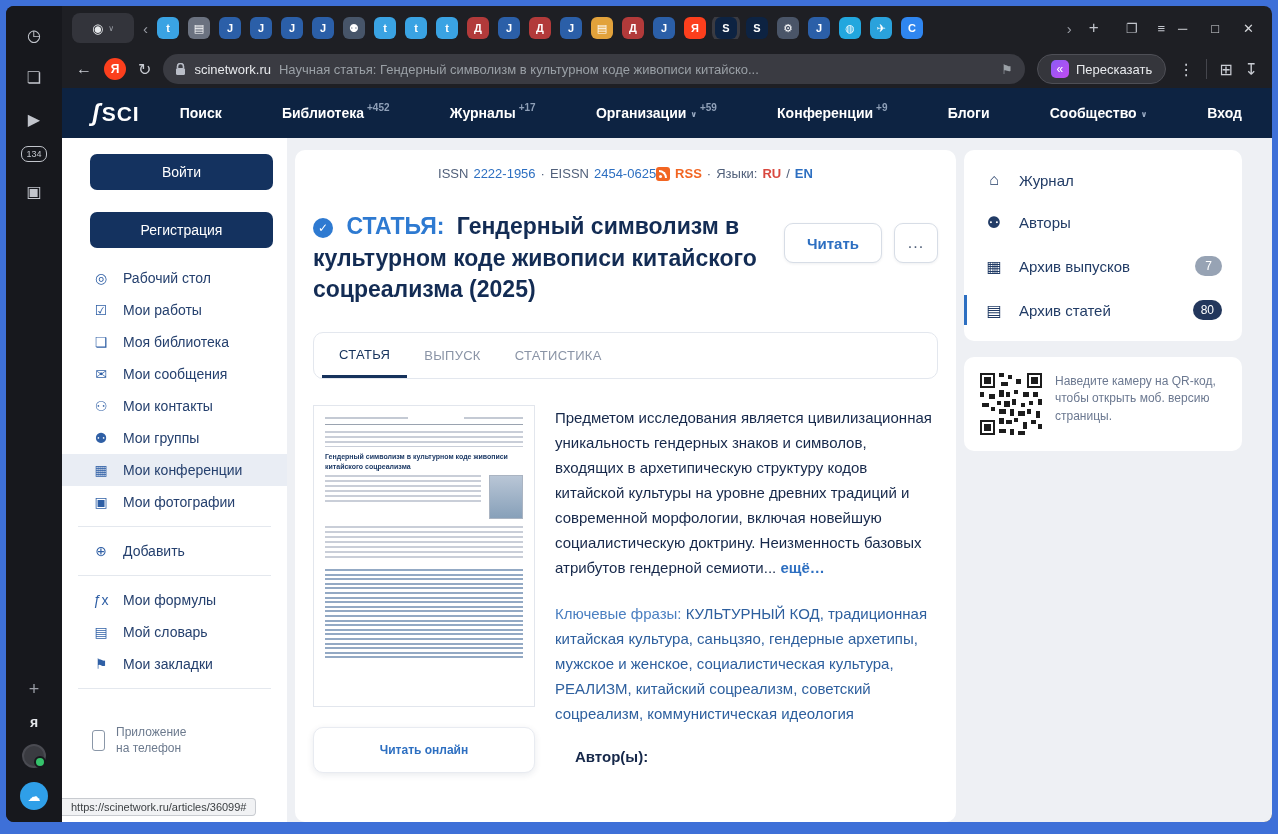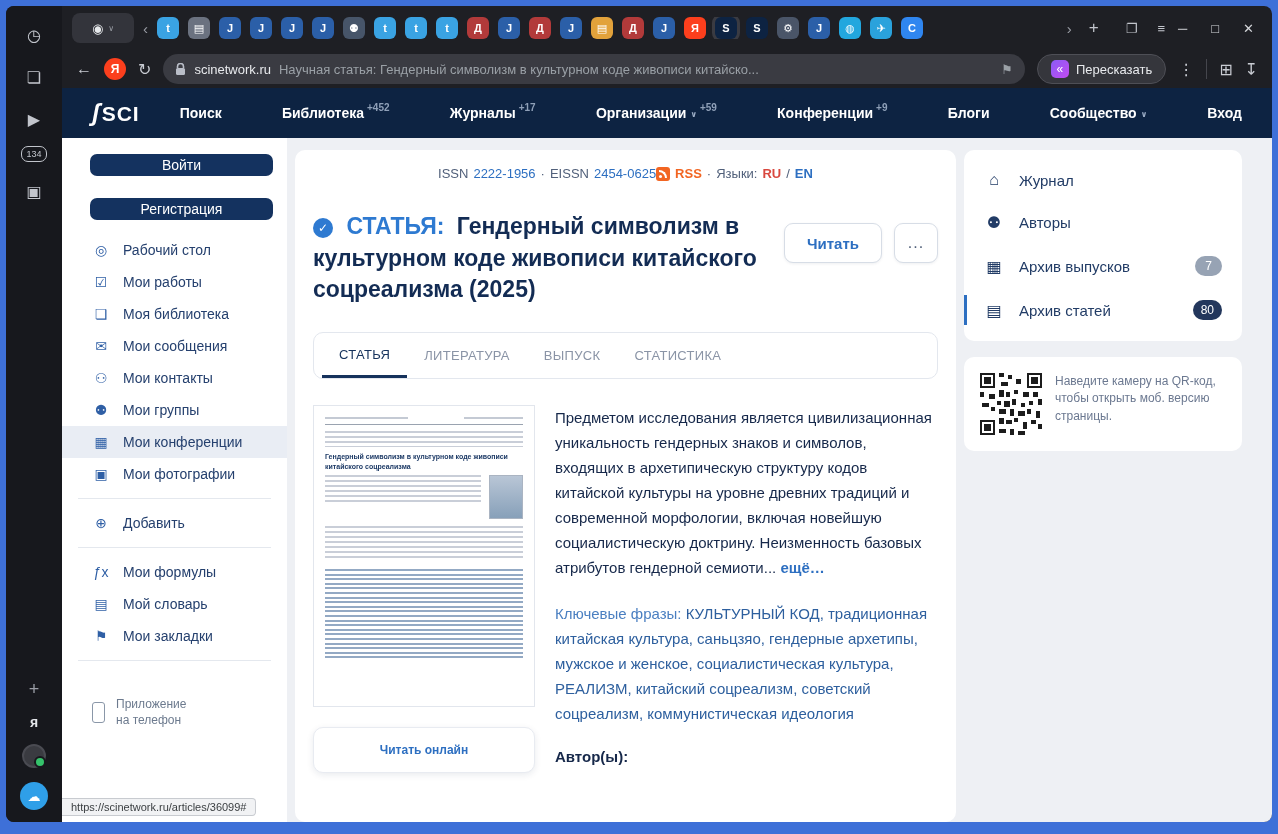--- a/index.html
+++ b/index.html
@@ -60,7 +60,7 @@
 
   
   .side { background:#fff; padding-top:16px; overflow:hidden; }
-  .side-btn { margin:0 14px 0 28px; height:22px; background:#14325f; color:#fff; border-radius:7px; display:flex; align-items:center; justify-content:center; font-size:14px; cursor:pointer; }
+  .side-btn { margin:0 14px 0 28px; height:36px; background:#14325f; color:#fff; border-radius:7px; display:flex; align-items:center; justify-content:center; font-size:14px; cursor:pointer; }
   .side-btn.second { margin-top:22px; margin-bottom:14px; }
   .side-item { display:flex; align-items:center; gap:13px; padding:8px 10px 8px 30px; color:#25406e; font-size:14px; cursor:pointer; }
   .side-item .icn { width:18px; text-align:center; color:#2f5fa5; font-size:14px; flex-shrink:0; }

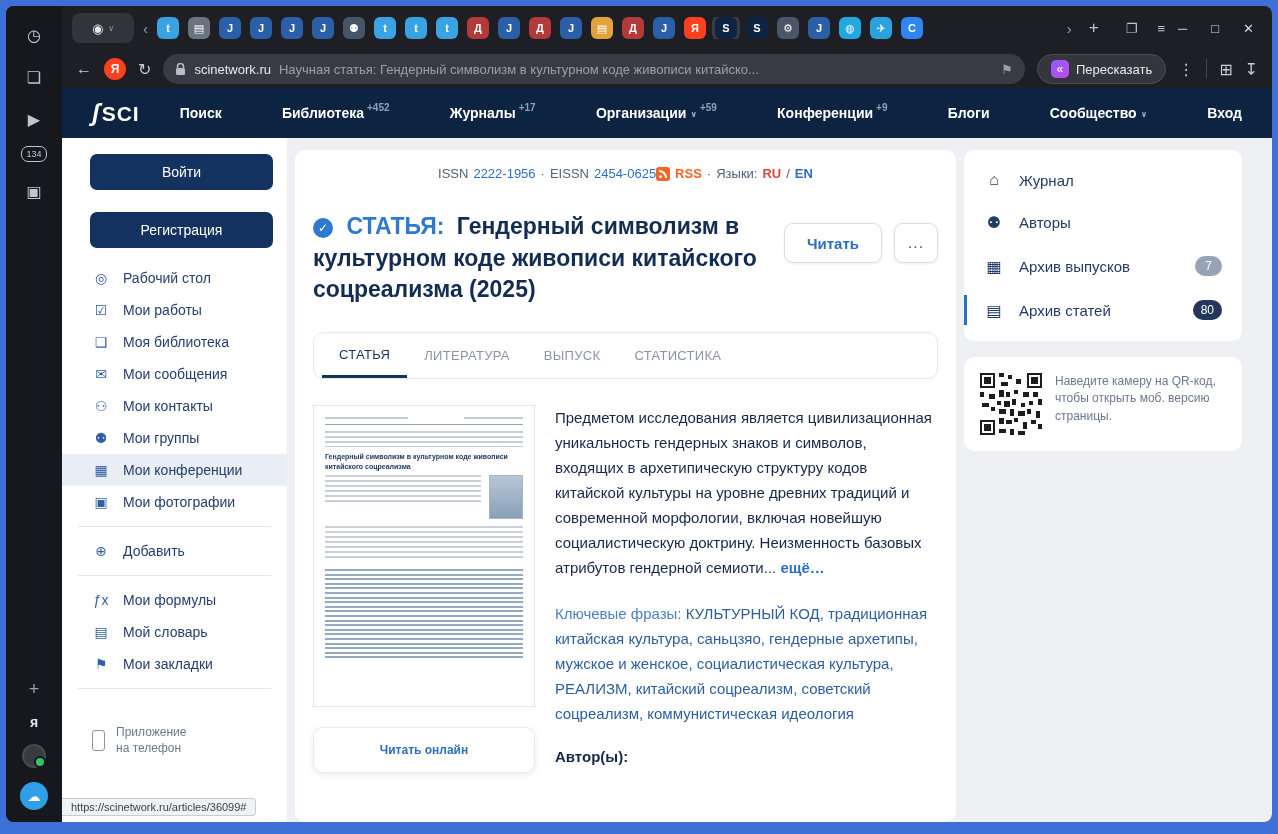--- a/index.html
+++ b/index.html
@@ -360,7 +360,6 @@
 
           <div class="tabs-card">
               <div class="tab active">СТАТЬЯ</div>
-              <div class="tab">ЛИТЕРАТУРА</div>
               <div class="tab">ВЫПУСК</div>
               <div class="tab">СТАТИСТИКА</div>
             </div>

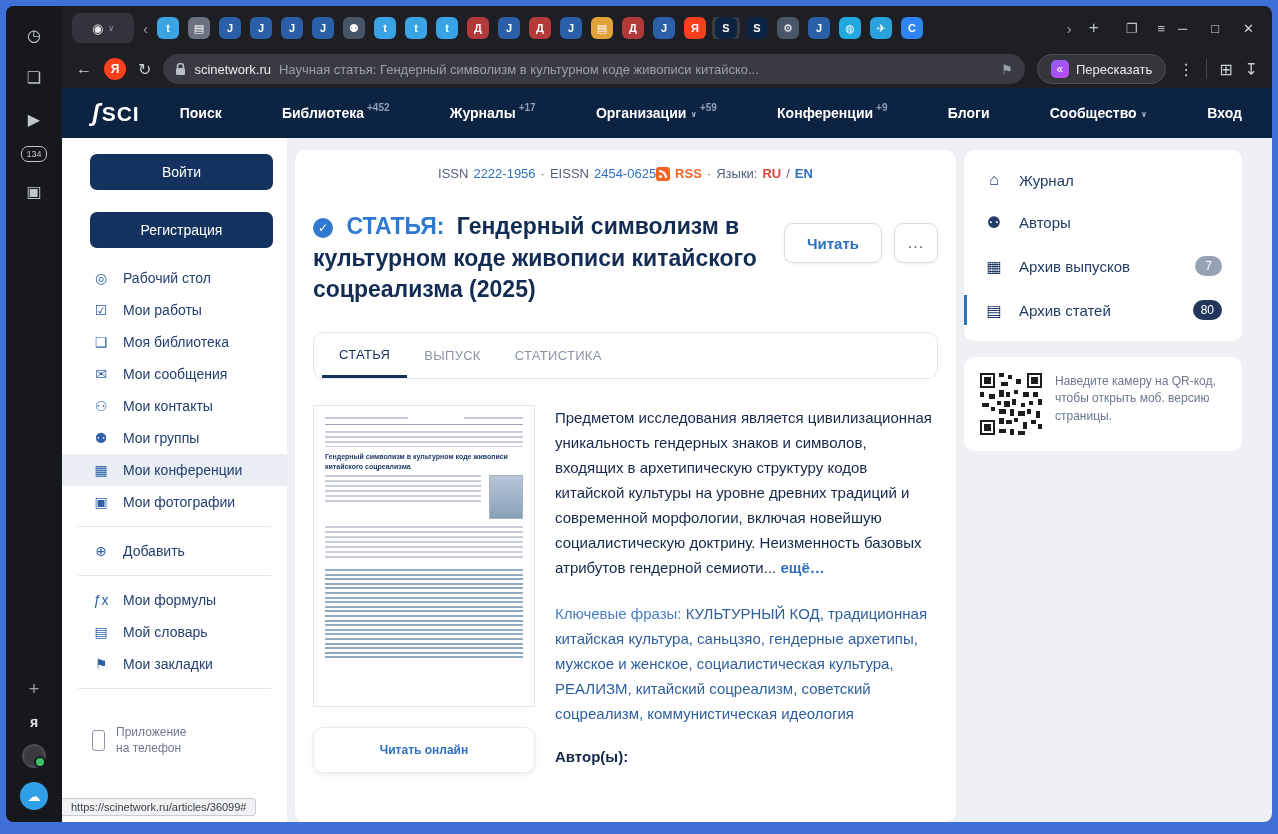--- a/index.html
+++ b/index.html
@@ -112,7 +112,7 @@
   .keywords { margin-top:20px; }
   .kw-label { color:#4a7fc1; }
   .kw-text { color:#2d5f9e; cursor:pointer; }
-  .authors-cut { margin-top:18px; font-weight:bold; }
+  .authors-cut { margin-top:18px; font-weight:bold;margin-left:20px; }
 
   
   .right-col { padding-top:12px; display:flex; flex-direction:column; gap:16px; overflow:hidden; }

